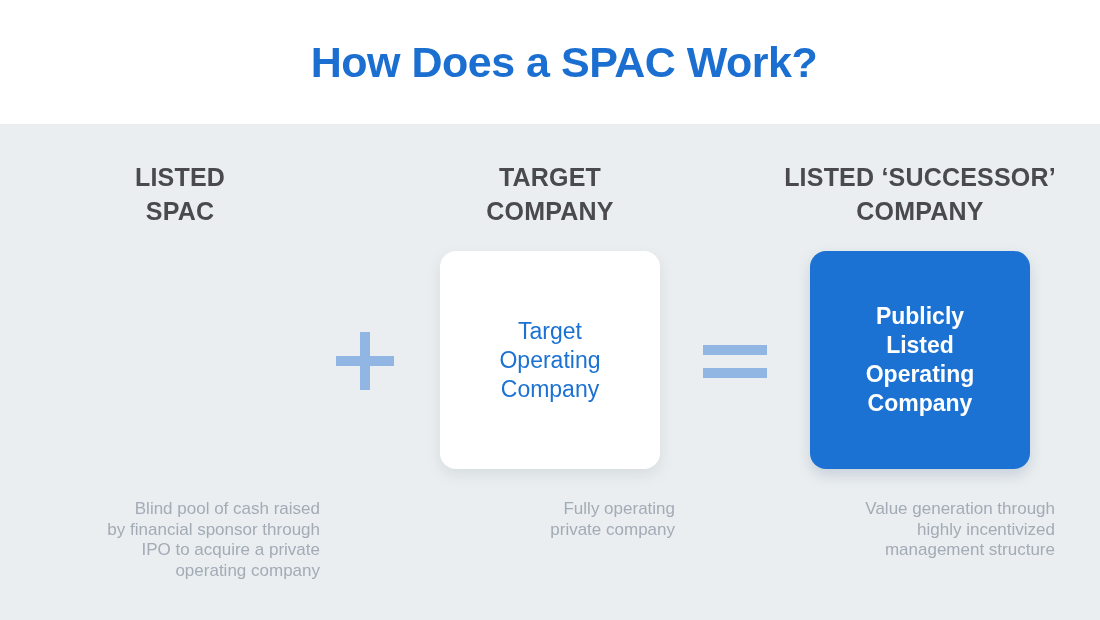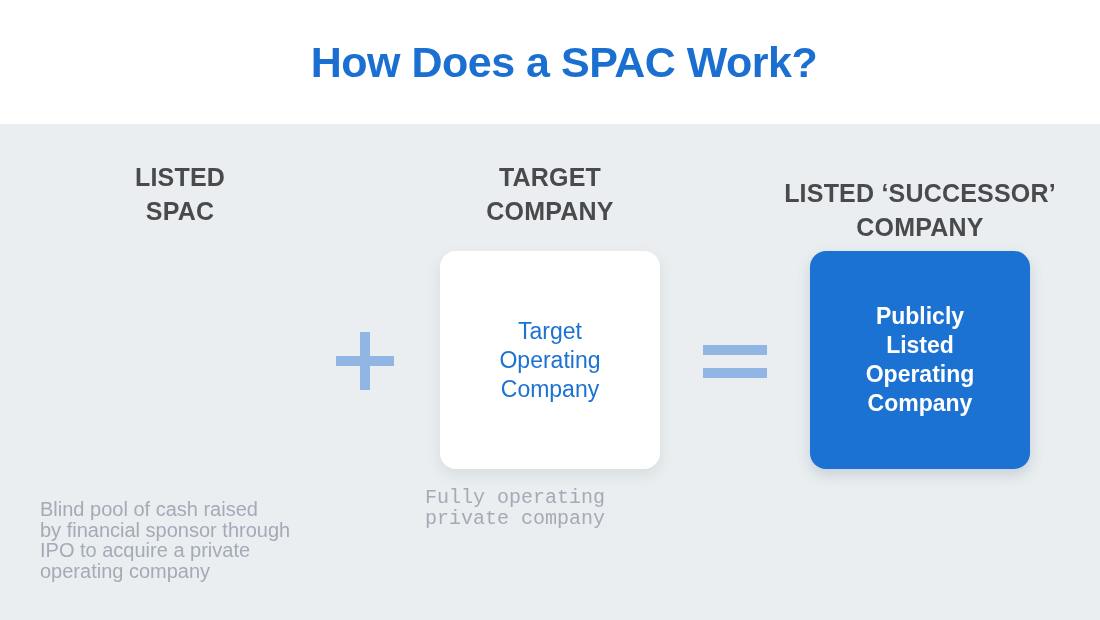--- a/index.html
+++ b/index.html
@@ -66,7 +66,7 @@
   }
   #head-0 { left: 40px;  top: 160px; width: 280px; }
   #head-1 { left: 410px; top: 160px; width: 280px; }
-  #head-2 { left: 760px; top: 176px; width: 320px; }
+  #head-2 { left: 760px; top: 160px; width: 320px; }
 
   
   .card {

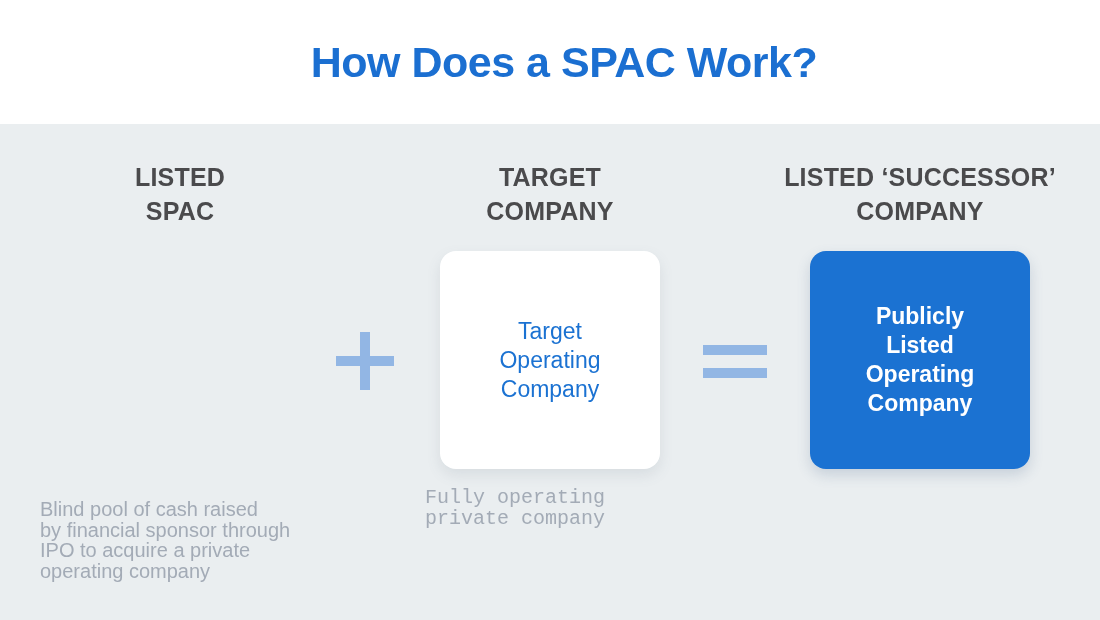--- a/index.html
+++ b/index.html
@@ -164,8 +164,8 @@
   
   .caption {
     position: absolute;
-    text-align: left;
-    font-size: 20px;
+    text-align: right;
+    font-size: 17px;
     line-height: 20.5px;
     color: #a3abb6;
     white-space: pre-line;

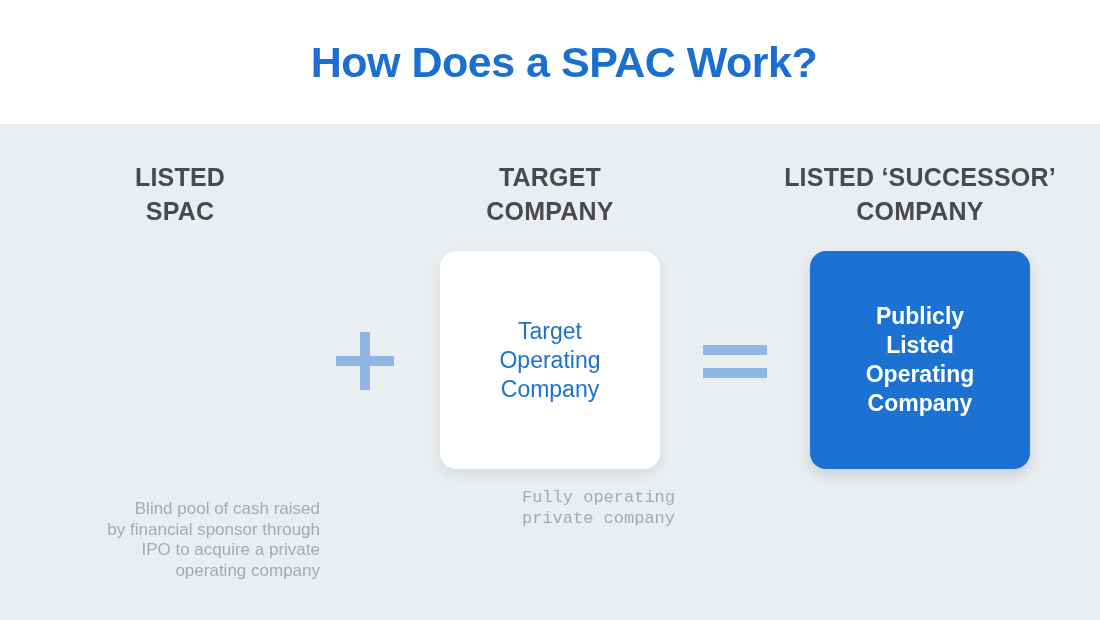--- a/index.html
+++ b/index.html
@@ -171,7 +171,7 @@
     white-space: pre-line;
   }
   #cap-0 { left: 40px;  top: 499px; width: 280px; }
-  #cap-1 { left: 425px; top: 488px; width: 250px; font-family: Liberation Mono, monospace; }
+  #cap-1 { left: 425px; top: 499px; width: 250px; }
   #cap-2 { left: 785px; top: 499px; width: 270px; }
 </style>
 </head>

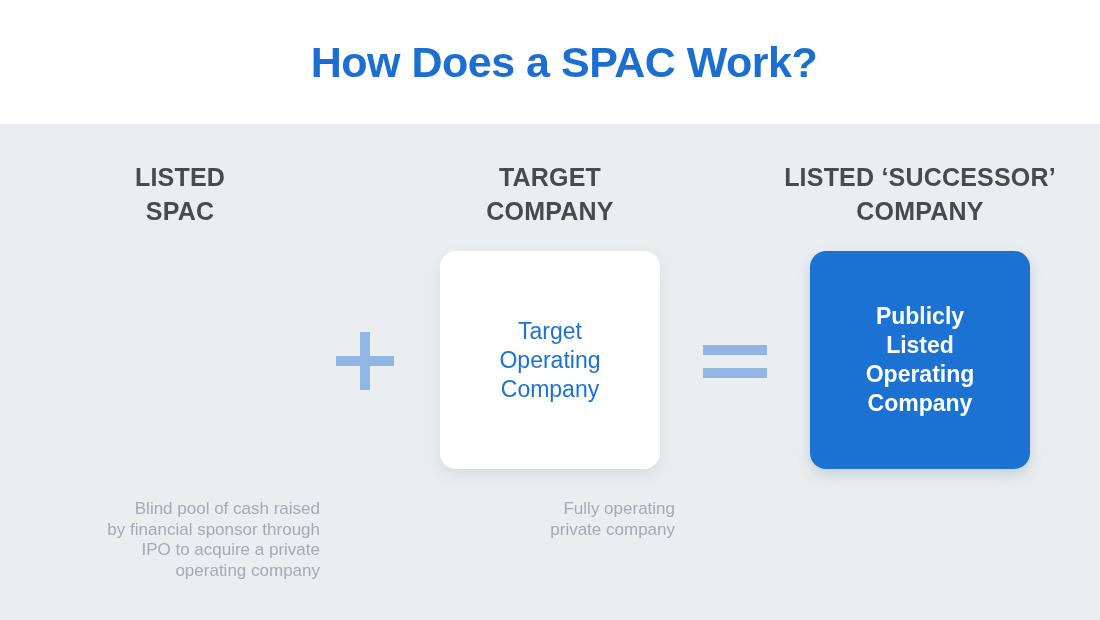--- a/index.html
+++ b/index.html
@@ -223,6 +223,9 @@
 operating company</div>
   <div class="caption" id="cap-1">Fully operating
 private company</div>
+  <div class="caption" id="cap-2">Value generation through
+highly incentivized
+management structure</div>
 
 </div>
 

